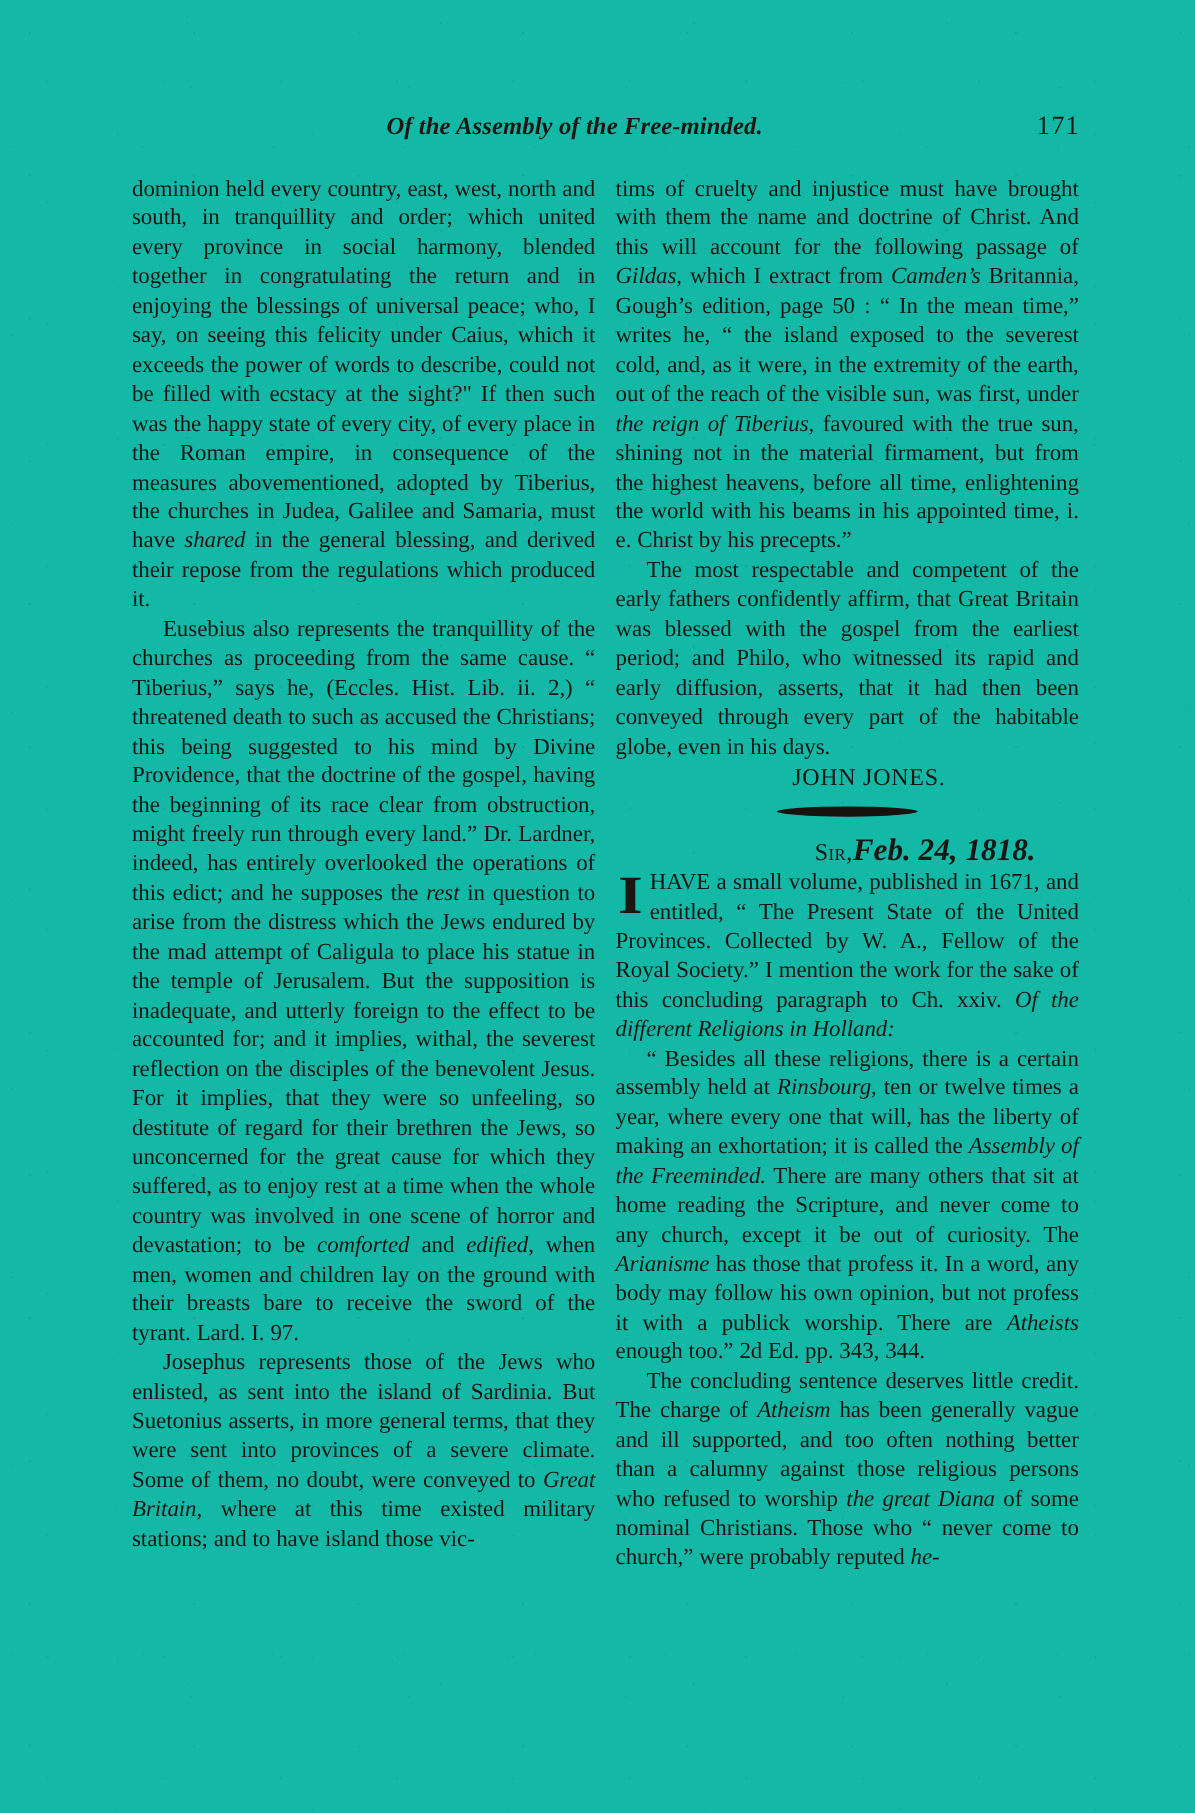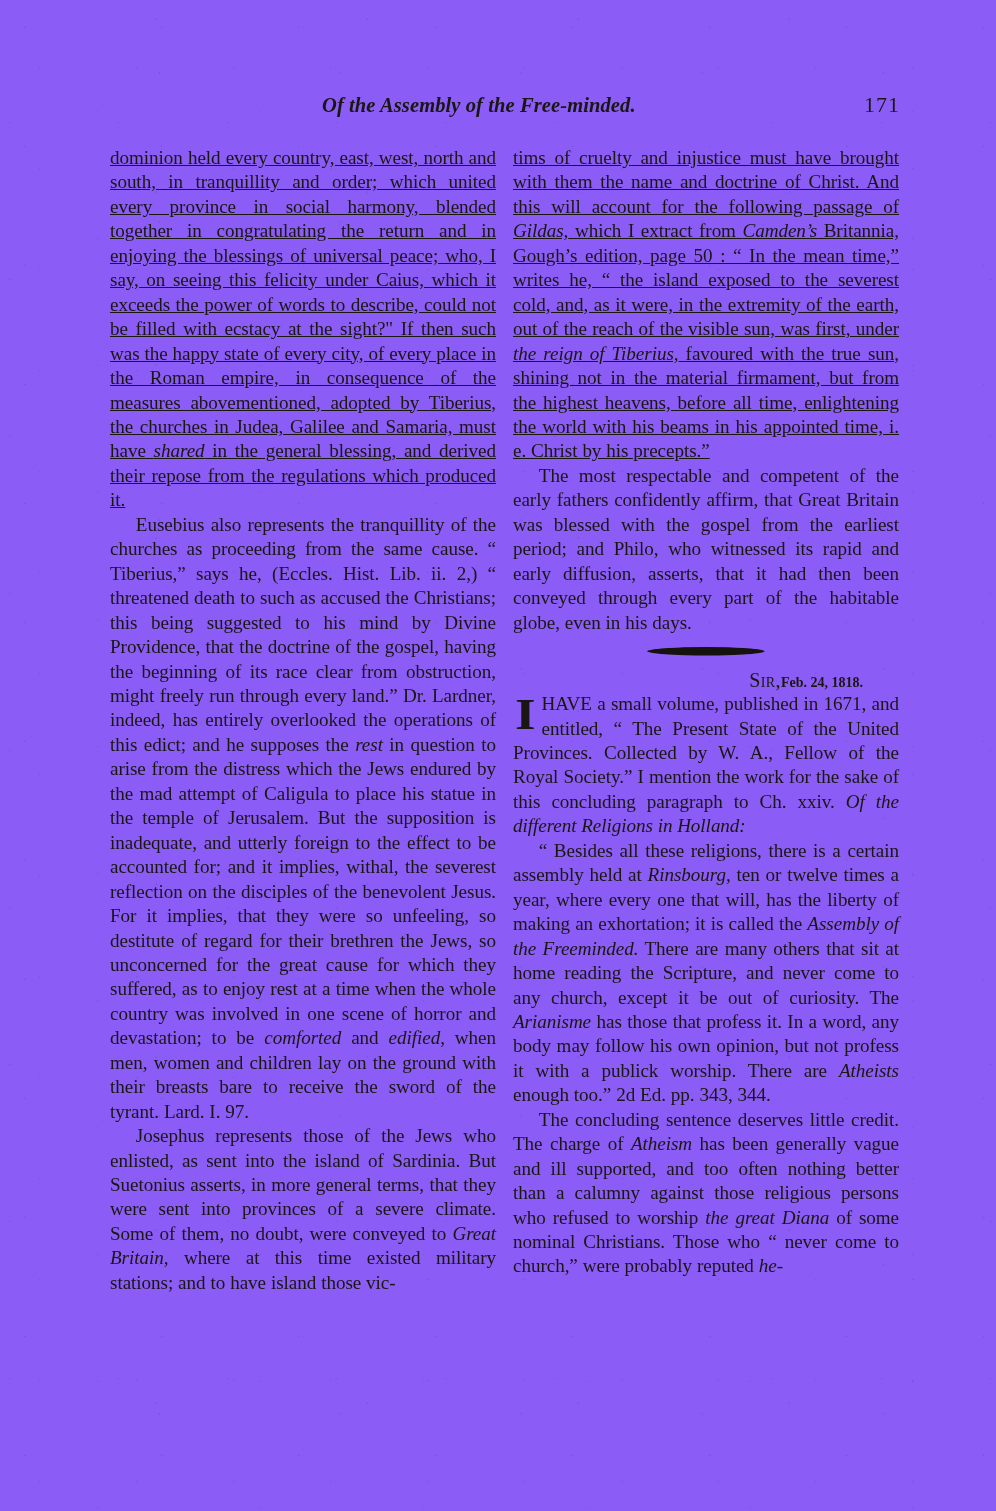--- a/index.html
+++ b/index.html
@@ -19,7 +19,7 @@
   .page {
     position: absolute;
     inset: 0;
-    background: #8b5cf6;
+    background: #14b8a6;
   }
 
   

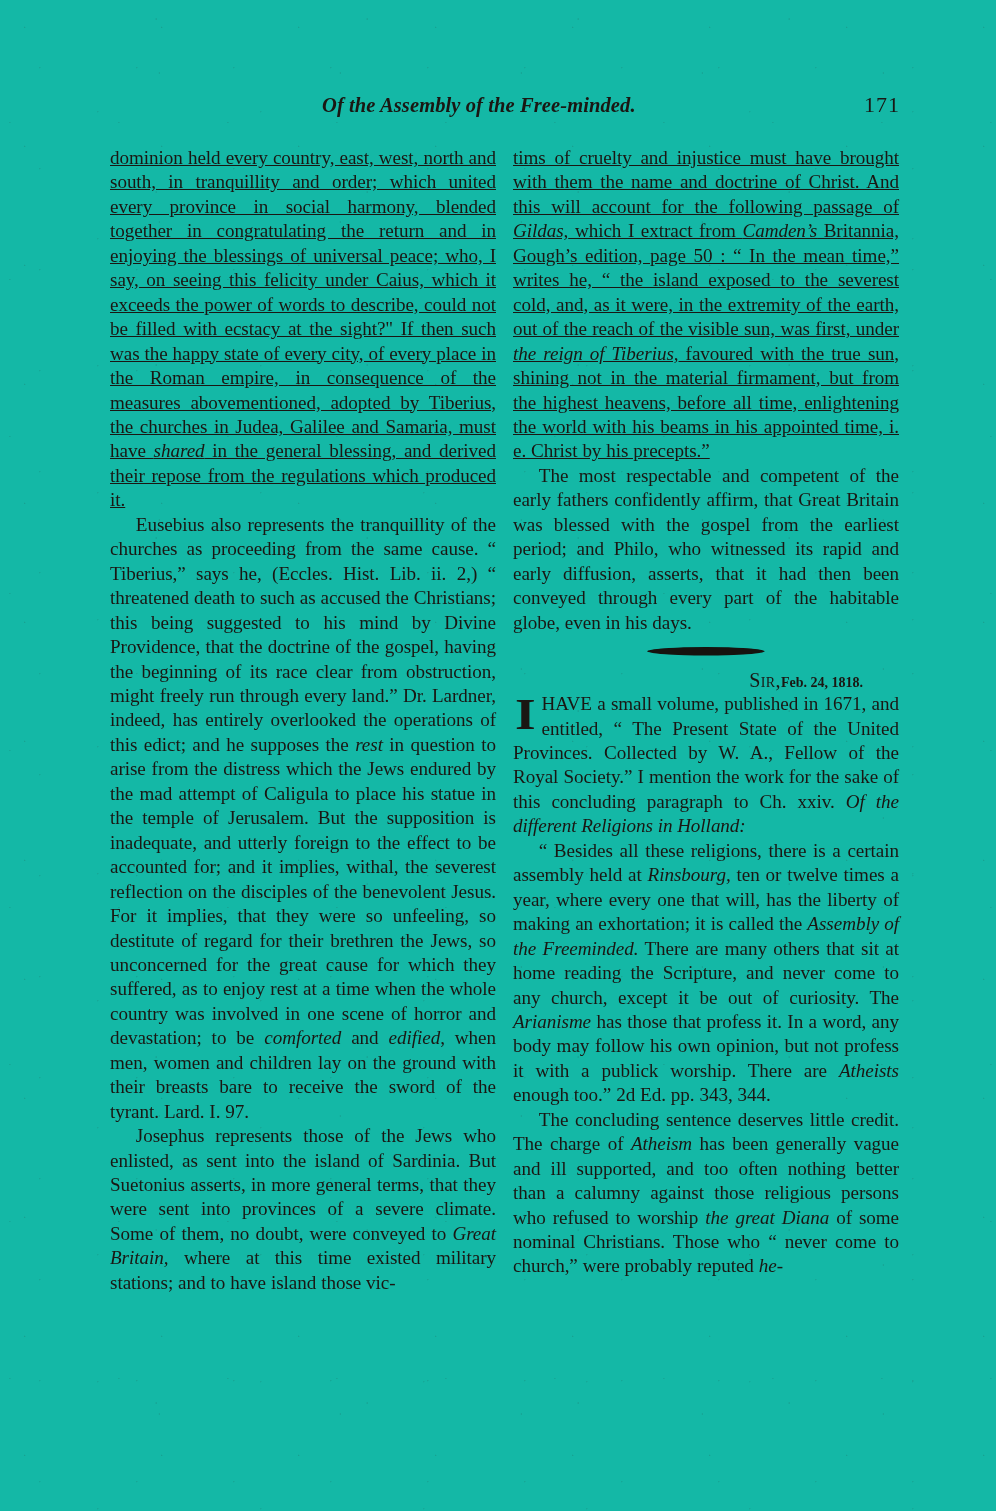--- a/index.html
+++ b/index.html
@@ -72,7 +72,7 @@
   }
   p.para + p.para { text-indent: 1.35em; }
   p.para.indent { text-indent: 1.35em; }
-  p.para.noindent { text-indent: 0; text-decoration: underline; }
+  p.para.noindent { text-indent: 0; }
 
   i, em { font-style: italic; margin-top: 16px; }
 

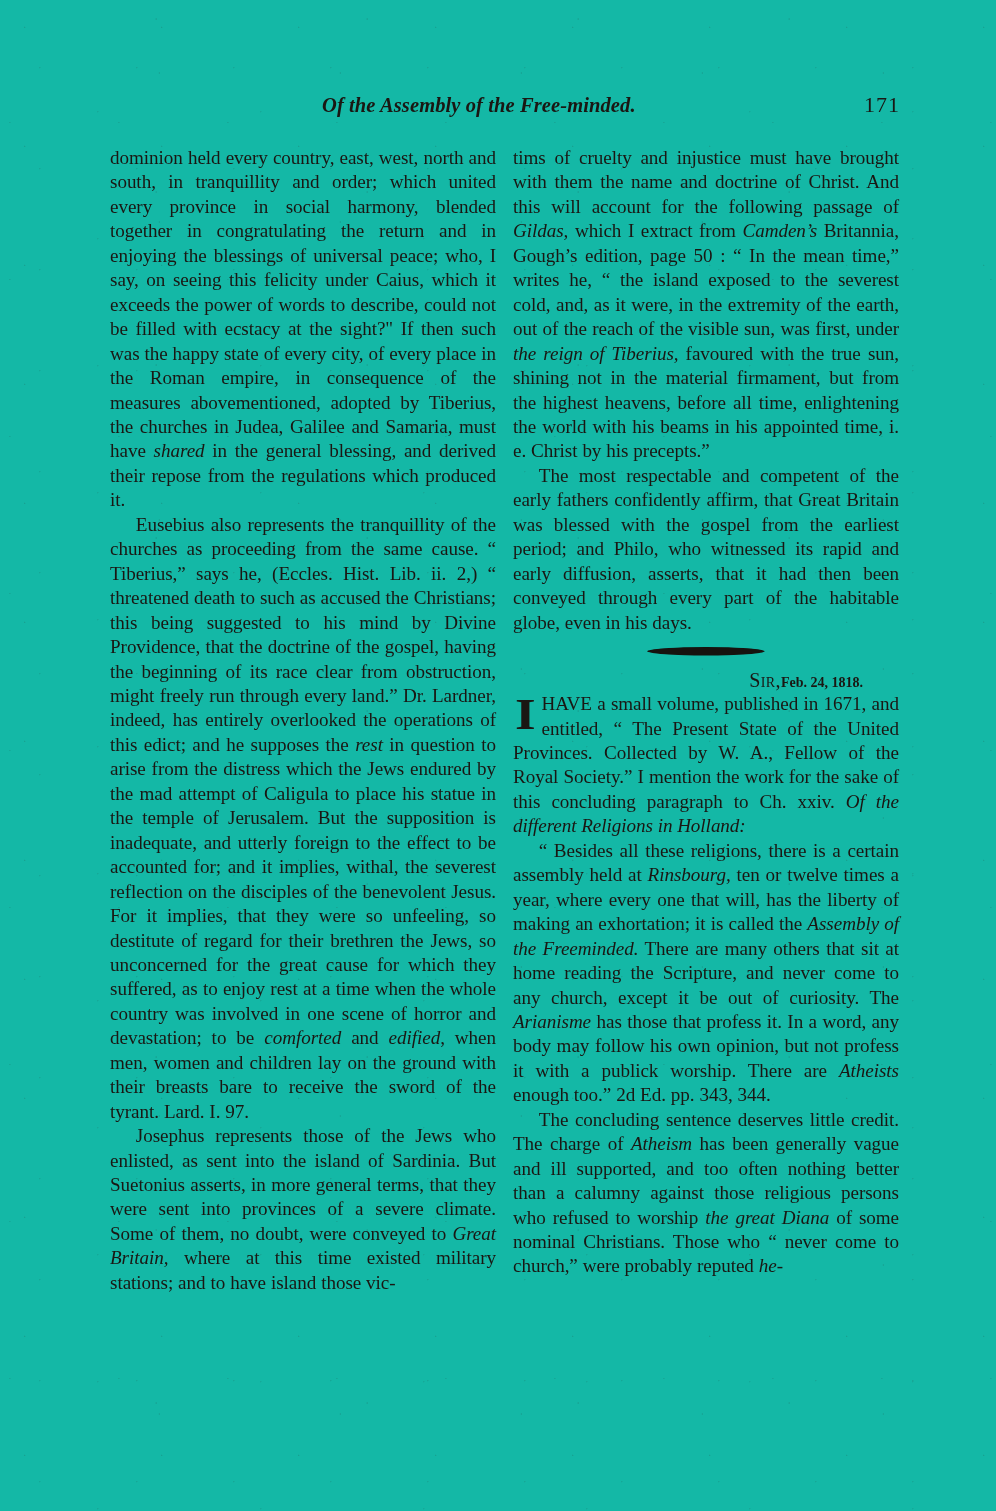--- a/index.html
+++ b/index.html
@@ -186,6 +186,7 @@
           <p class="para indent"><span>The most respectable and competent of the early fathers confidently affirm, that Great Britain was blessed with the gospel from the earliest period; and Philo, who witnessed its rapid and early diffusion, asserts, that it had then been conveyed through every part of the habitable globe, even in his days.</span></p>
         </div>
 
+      <div class="signature">JOHN JONES.</div>
 
       <div class="ornament"></div>
 

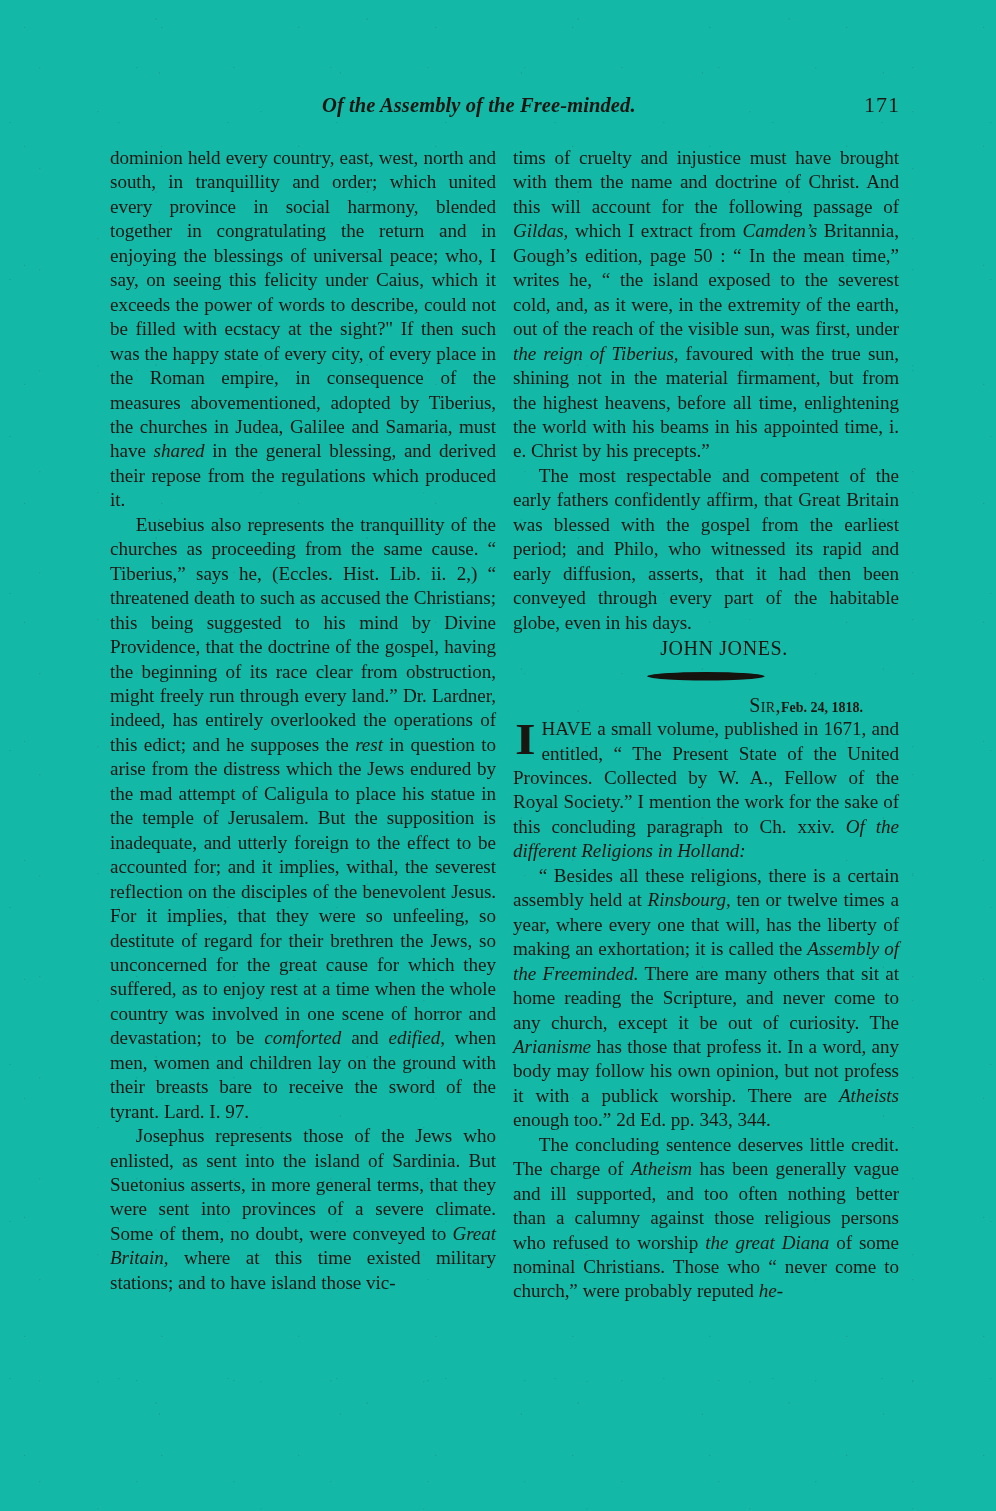--- a/index.html
+++ b/index.html
@@ -119,8 +119,9 @@
     letter-spacing: 0.4px;
   }
   .letter-date {
+    font-style: italic;
     font-weight: bold;
-    font-size: 14px;
+    font-size: 26px;
     padding-right: 30px;
   }
 

